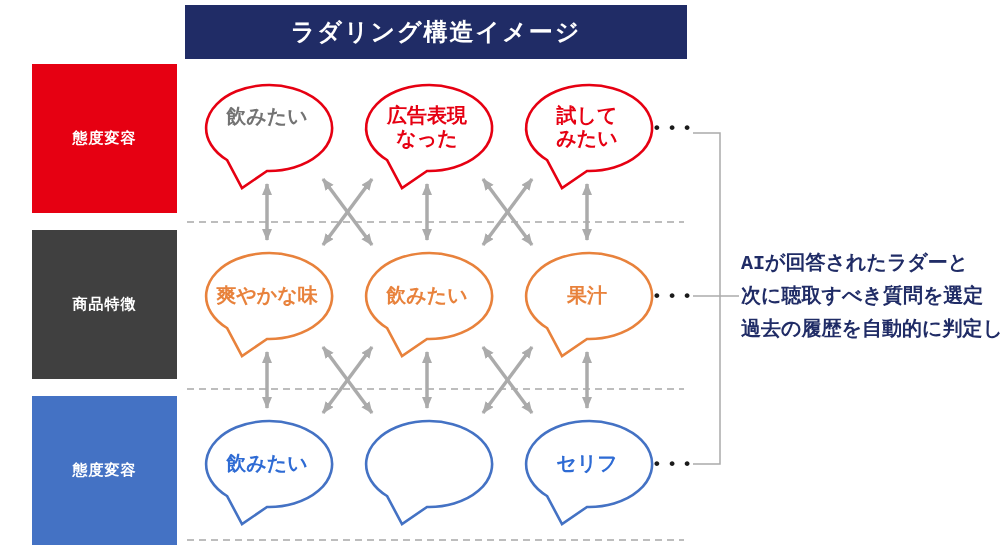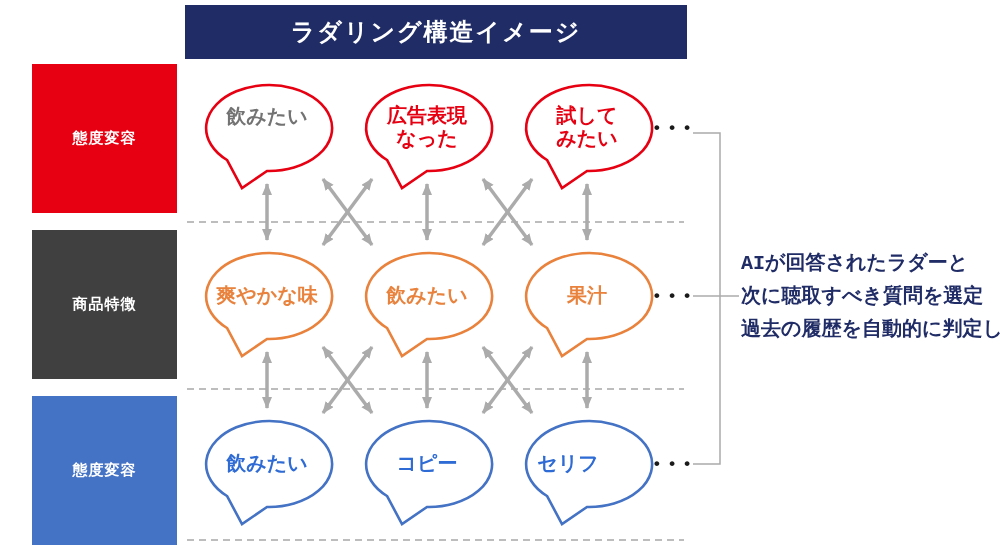--- a/index.html
+++ b/index.html
@@ -114,7 +114,6 @@
   <div class="btext" style="left: 480px; top: 253px; color: rgb(232, 130, 60);">果汁</div>
 
   <div class="btext" style="left: 160px; top: 421px; color: rgb(46, 107, 212);">飲みたい</div>
-  <div class="btext" style="left: 320px; top: 421px; color: rgb(46, 107, 212);">コピー</div>
   <div class="btext" style="left: 461px; top: 421px; color: rgb(46, 107, 212);">セリフ</div>
 
   <div class="dots" style="top: 114px; color: rgb(26, 26, 26);">•••</div>

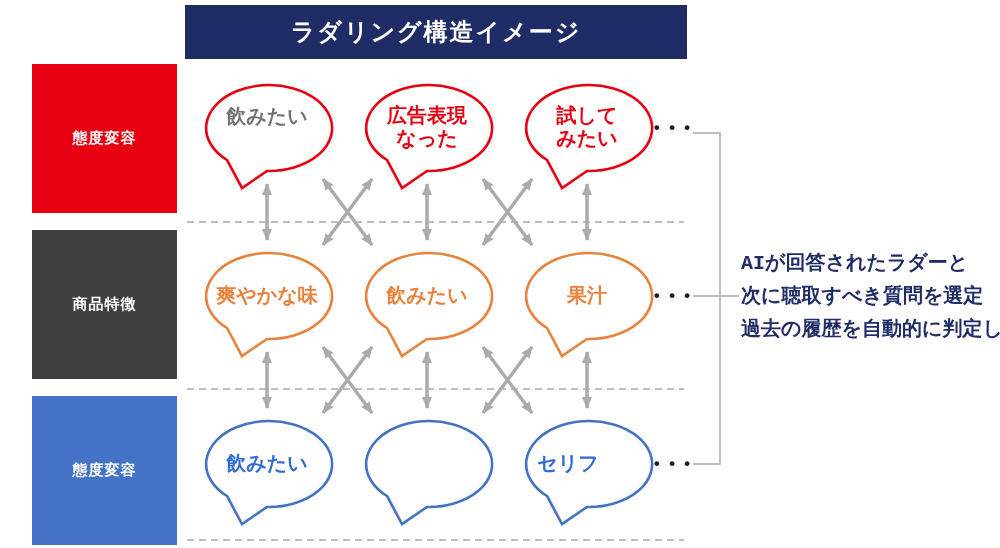--- a/index.html
+++ b/index.html
@@ -114,7 +114,7 @@
   <div class="btext" style="left: 480px; top: 253px; color: rgb(232, 130, 60);">果汁</div>
 
   <div class="btext" style="left: 160px; top: 421px; color: rgb(46, 107, 212);">飲みたい</div>
-  <div class="btext" style="left: 461px; top: 421px; color: rgb(46, 107, 212);">セリフ</div>
+  <div class="btext" style="left: 480px; top: 421px; color: rgb(46, 107, 212);">セリフ</div>
 
   <div class="dots" style="top: 114px; color: rgb(26, 26, 26);">•••</div>
   <div class="dots" style="top: 282px; color: rgb(26, 26, 26);">•••</div>

